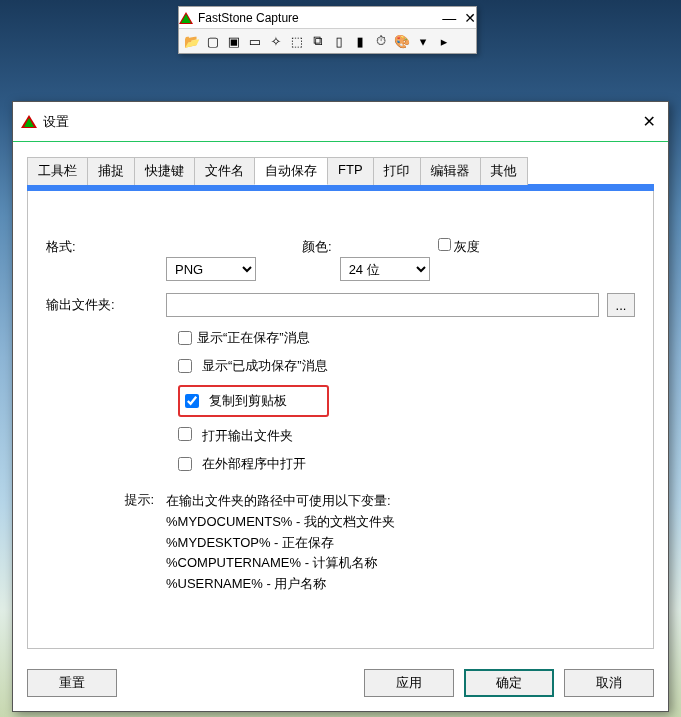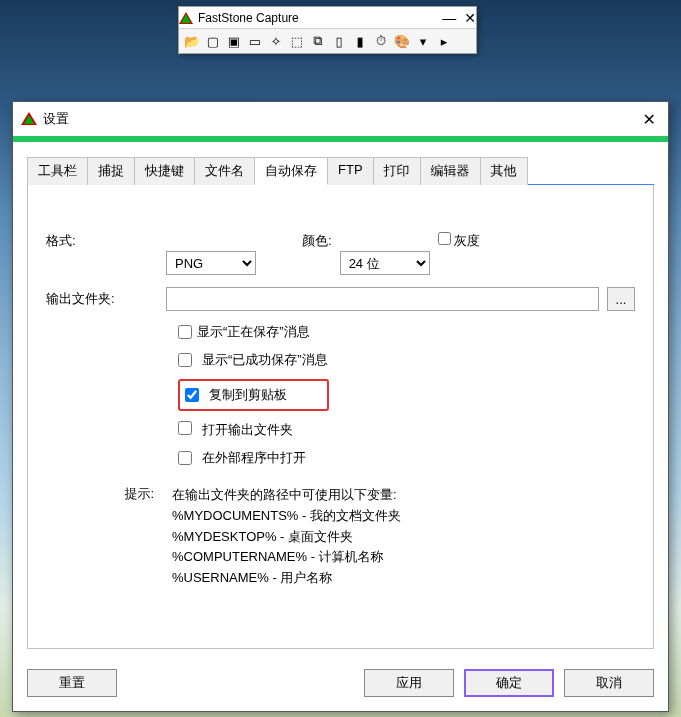--- a/index.html
+++ b/index.html
@@ -88,7 +88,7 @@
   display:flex;
   align-items:center;
   padding: 16px 8px;
-  border-bottom: 6px solid #22c55e;
+  border-bottom: 1px solid #22c55e;
 }
 .dlg-icon {
   width:16px; height:16px; margin-right:6px;

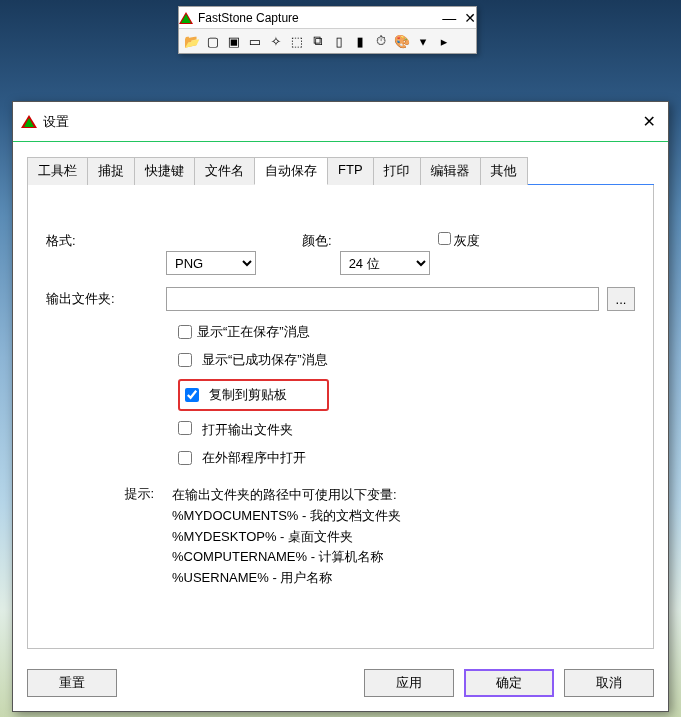--- a/index.html
+++ b/index.html
@@ -123,7 +123,7 @@
 
 .tabs {
   display:flex;
-  border-bottom: 1px solid #3b82f6;
+  border-bottom: 7px solid #3b82f6;
   position:relative;
 }
 .tab {

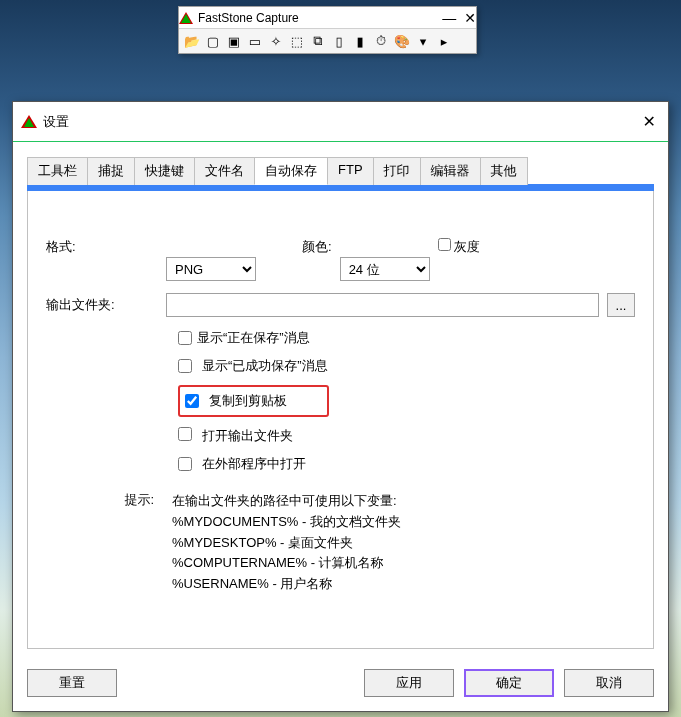--- a/index.html
+++ b/index.html
@@ -212,7 +212,6 @@
 .hint-block {
   display:flex;
   margin-top: 18px;
-  gap: 6px;
 }
 .hint-label {
   width:120px;

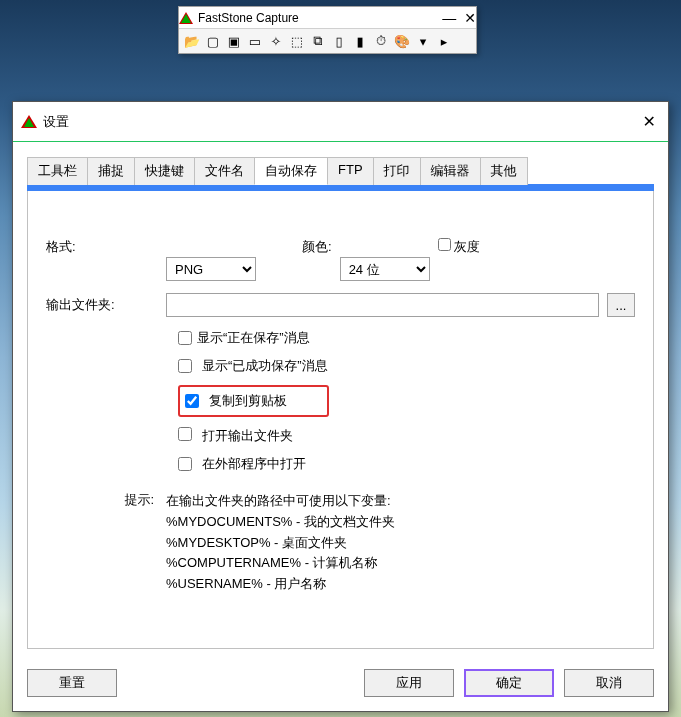--- a/index.html
+++ b/index.html
@@ -354,7 +354,7 @@
         <div class="hint-text">
           <div>在输出文件夹的路径中可使用以下变量:</div>
           <div>%MYDOCUMENTS% - 我的文档文件夹</div>
-          <div>%MYDESKTOP% - 桌面文件夹</div>
+          <div>%MYDESKTOP% - 正在保存</div>
           <div>%COMPUTERNAME% - 计算机名称</div>
           <div>%USERNAME% - 用户名称</div>
         </div>

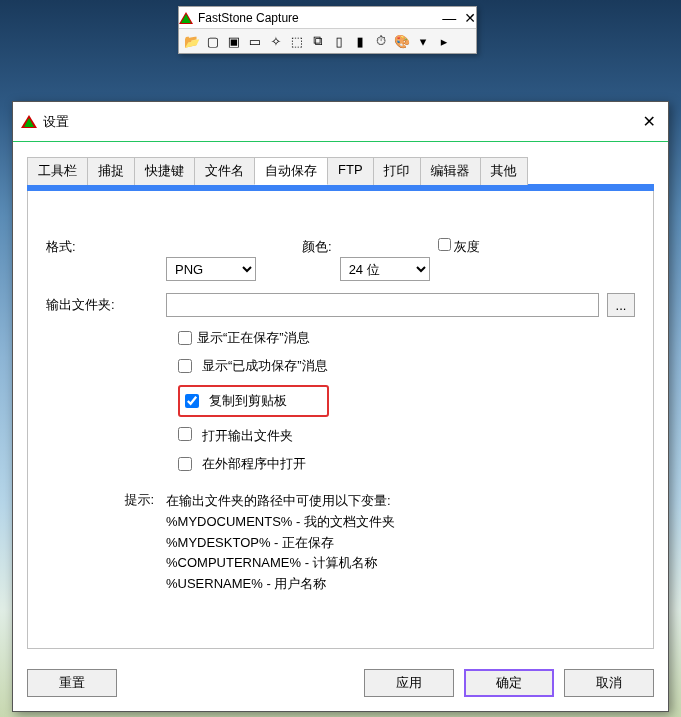--- a/index.html
+++ b/index.html
@@ -238,7 +238,7 @@
   font-family: inherit;
 }
 .btn.primary {
-  border: 2px solid #8b5cf6;
+  border: 2px solid #0f766e;
 }
 </style>
 </head>

